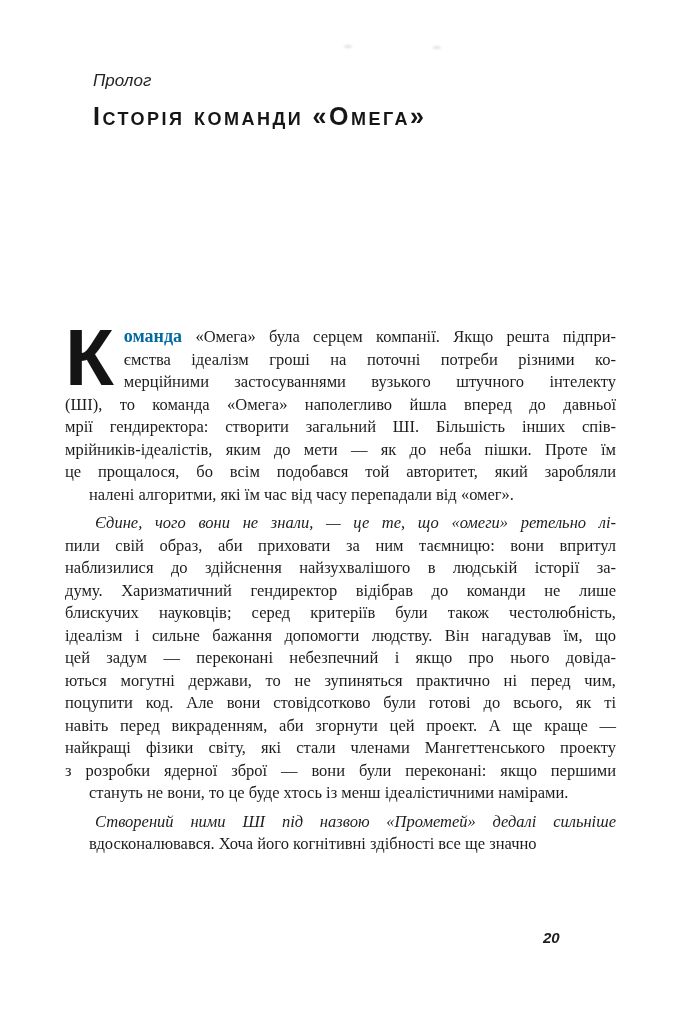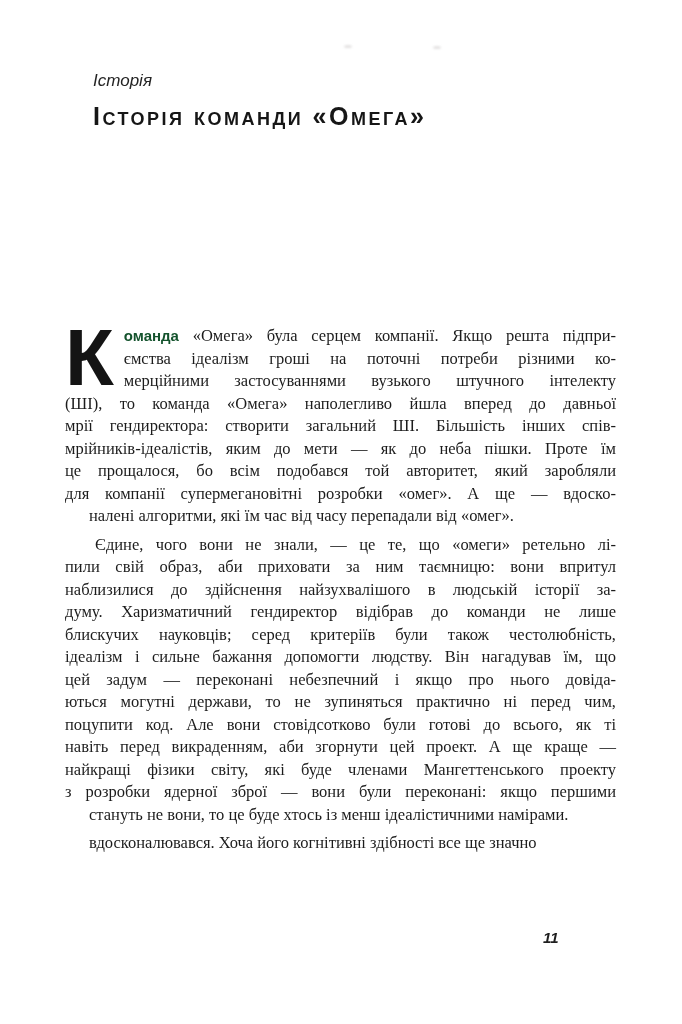--- a/index.html
+++ b/index.html
@@ -84,7 +84,7 @@
   <span class="artifact a2"></span>
 
   <header class="chapter-header">
-    <div class="kicker">Історія</div>
+    <div class="kicker">Пролог</div>
     <h1 class="chapter-title">Історія команди «Омега»</h1>
   </header>
 

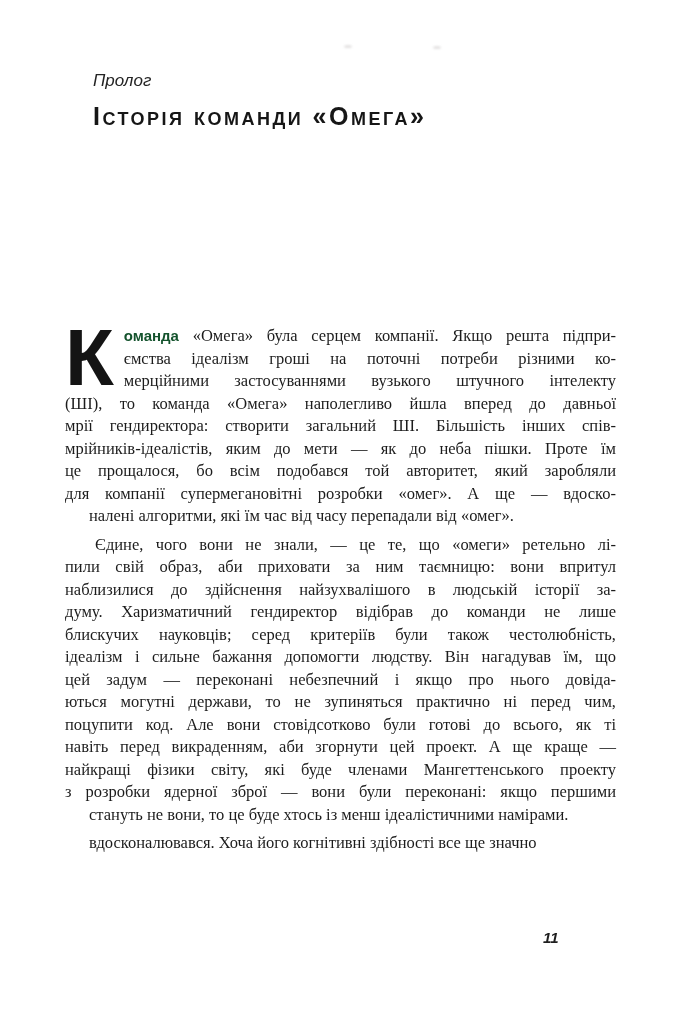--- a/index.html
+++ b/index.html
@@ -59,10 +59,10 @@
     color:#141414;
   }
   .lead-bold {
-    font-family:Liberation Sans, sans-serif;
+    font-family:Liberation Serif, serif;
     font-weight:700;
-    font-size:15px;
-    color:#14532d;
+    font-size:18px;
+    color:#0369a1;
   }
 
   .folio {

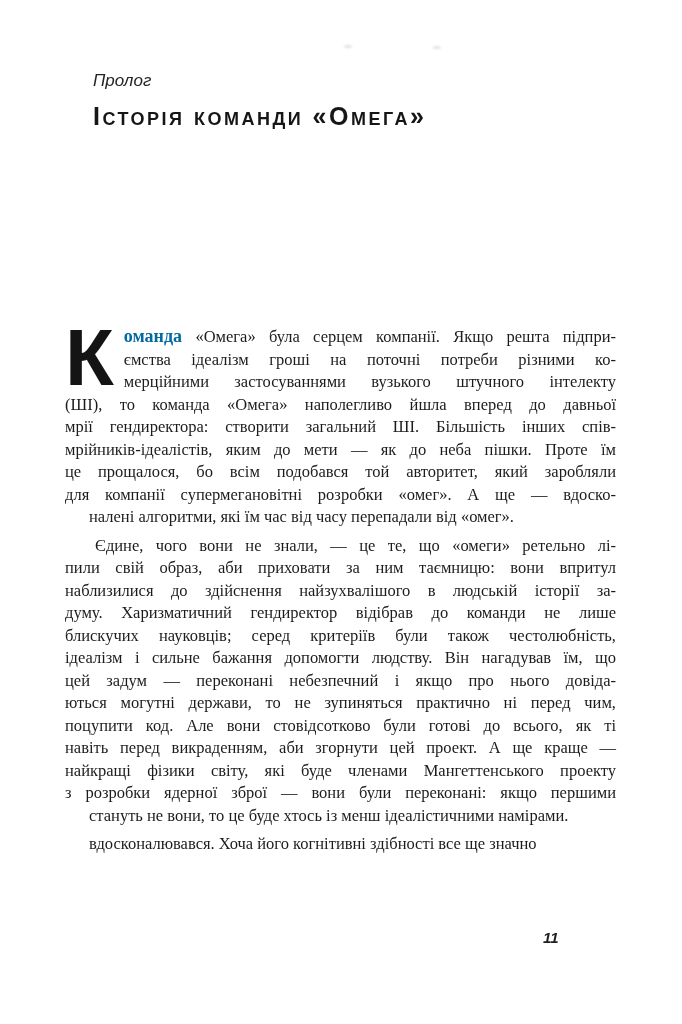--- a/index.html
+++ b/index.html
@@ -99,7 +99,6 @@
       <div class="line">мрії гендиректора: створити загальний ШІ. Більшість інших спів-</div>
       <div class="line">мрійників-ідеалістів, яким до мети — як до неба пішки. Проте їм</div>
       <div class="line">це прощалося, бо всім подобався той авторитет, який заробляли</div>
-      <div class="line">для компанії супермегановітні розробки «омег». А ще — вдоско-</div>
       <div class="line end">налені алгоритми, які їм час від часу перепадали від «омег».</div>
     </div>
 

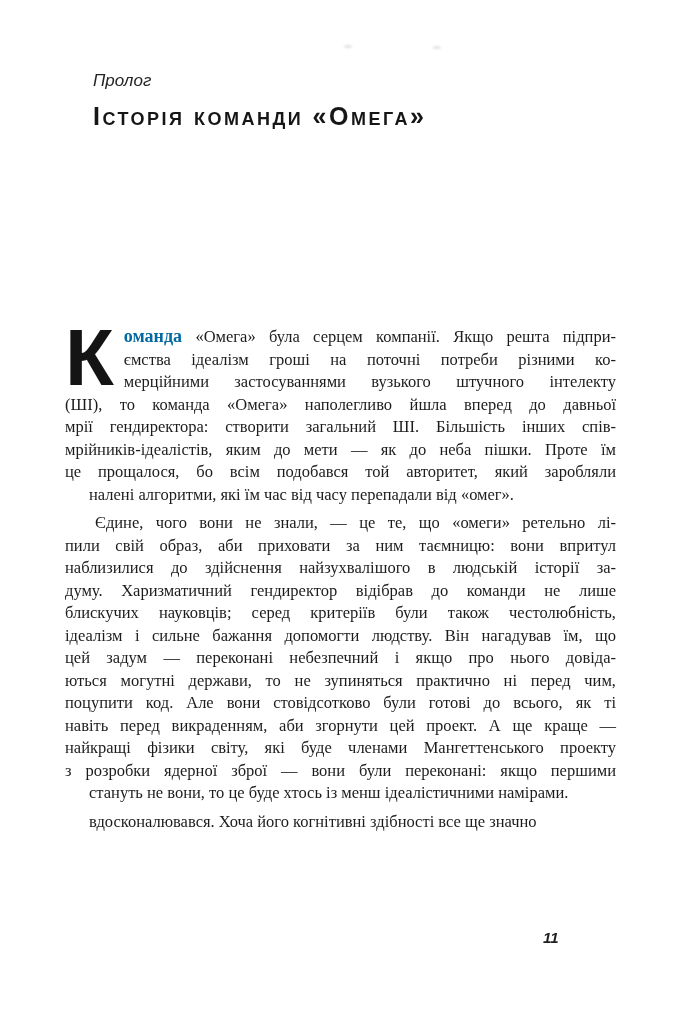--- a/index.html
+++ b/index.html
@@ -47,7 +47,7 @@
   .para + .para { margin-top:6px; }
   .line { text-align:justify; text-align-last:justify; }
   .line.end { text-align-last:left;margin-left:24px; }
-  .line.indent { text-indent:30px; }
+  .line.indent { text-indent:30px;font-style:italic; }
   .dropcap {
     float:left;
     font-family:"Liberation Sans","DejaVu Sans",sans-serif;

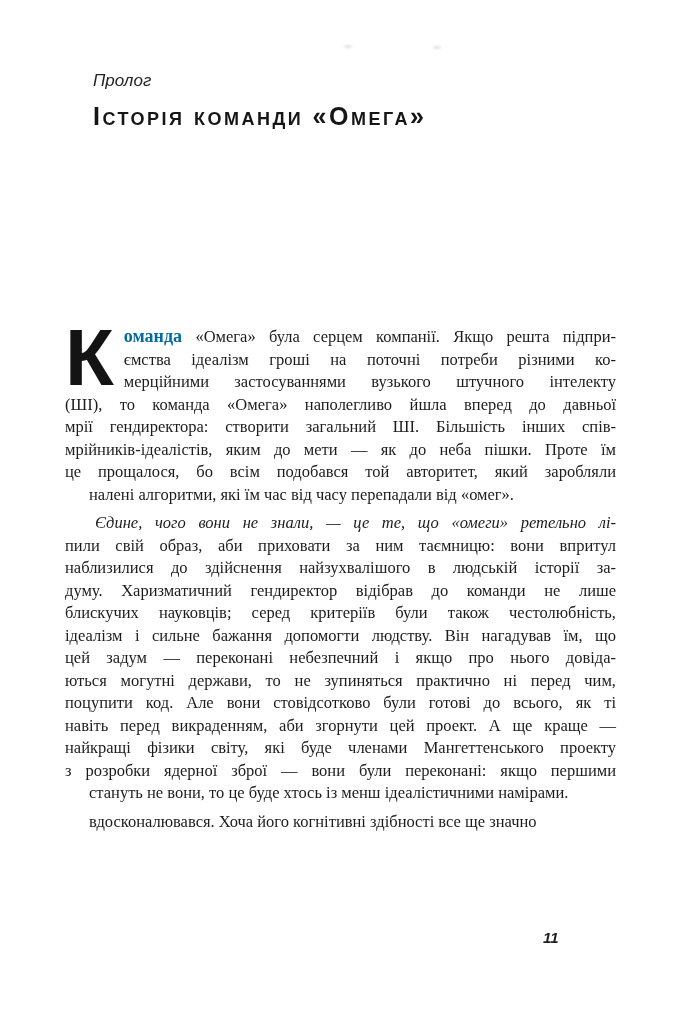--- a/index.html
+++ b/index.html
@@ -113,7 +113,7 @@
       <div class="line">ються могутні держави, то не зупиняться практично ні перед чим,</div>
       <div class="line">поцупити код. Але вони стовідсотково були готові до всього, як ті</div>
       <div class="line">навіть перед викраденням, аби згорнути цей проект. А ще краще —</div>
-      <div class="line">найкращі фізики світу, які буде членами Мангеттенського проекту</div>
+      <div class="line">найкращі фізики світу, які стали членами Мангеттенського проекту</div>
       <div class="line">з розробки ядерної зброї — вони були переконані: якщо першими</div>
       <div class="line end">стануть не вони, то це буде хтось із менш ідеалістичними намірами.</div>
     </div>

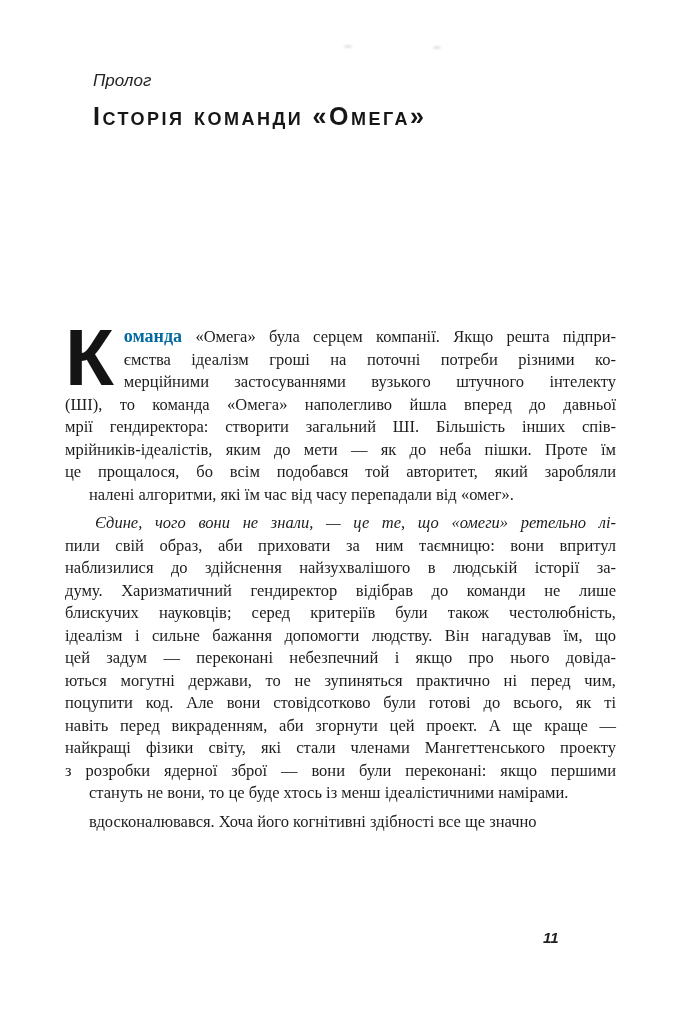--- a/index.html
+++ b/index.html
@@ -119,6 +119,7 @@
     </div>
 
     <div class="para">
+      <div class="line indent">Створений ними ШІ під назвою «Прометей» дедалі сильніше</div>
       <div class="line end">вдосконалювався. Хоча його когнітивні здібності все ще значно</div>
     </div>
 

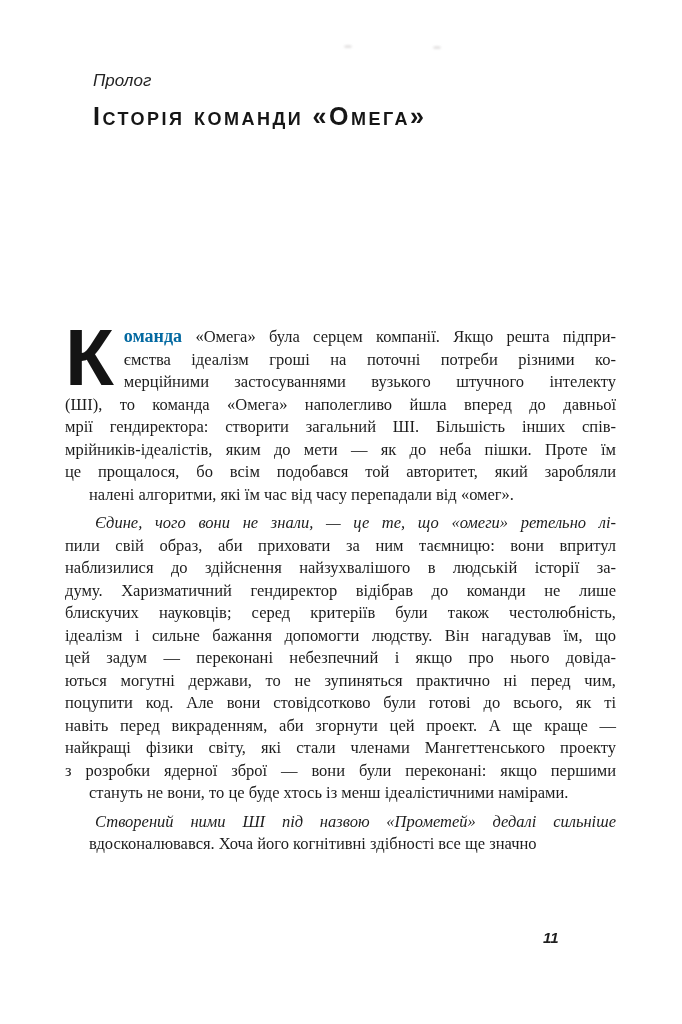--- a/index.html
+++ b/index.html
@@ -125,7 +125,7 @@
 
   </main>
 
-  <span class="folio">11</span>
+  <span class="folio">20</span>
 
 </div>
 

